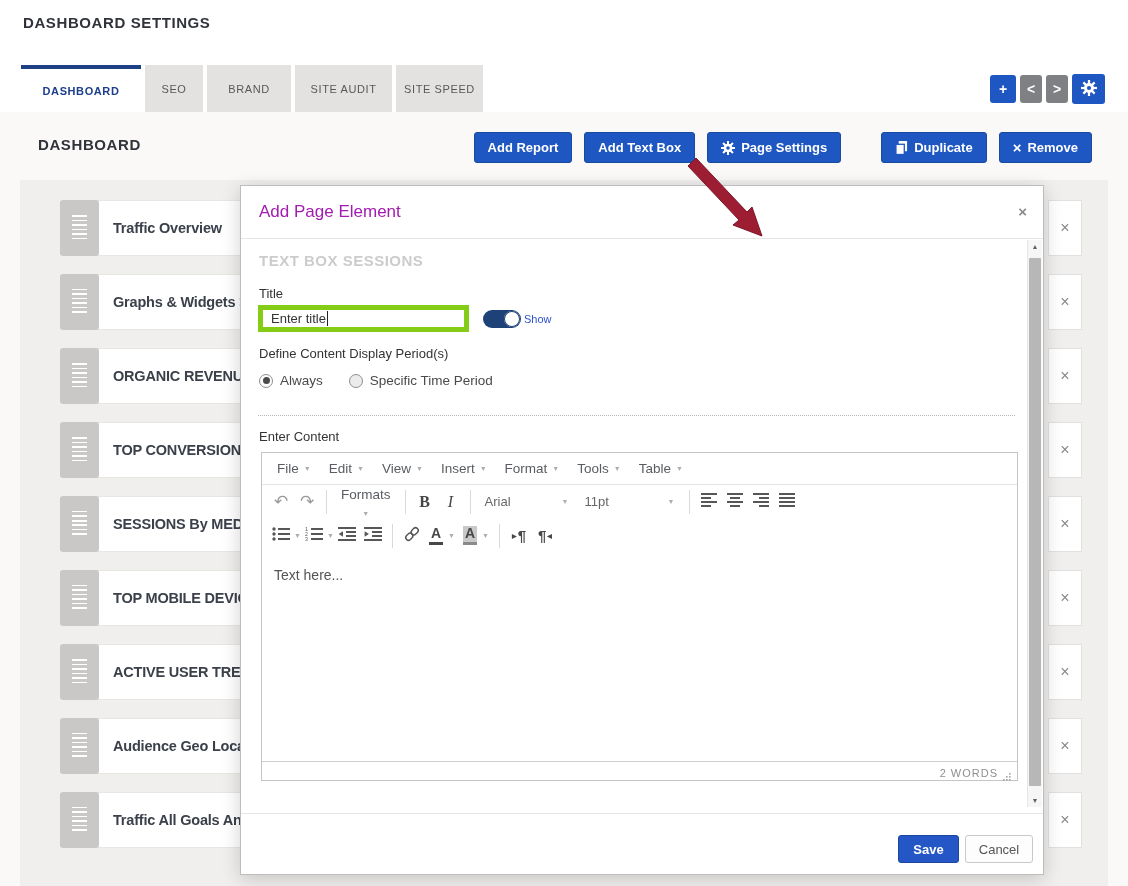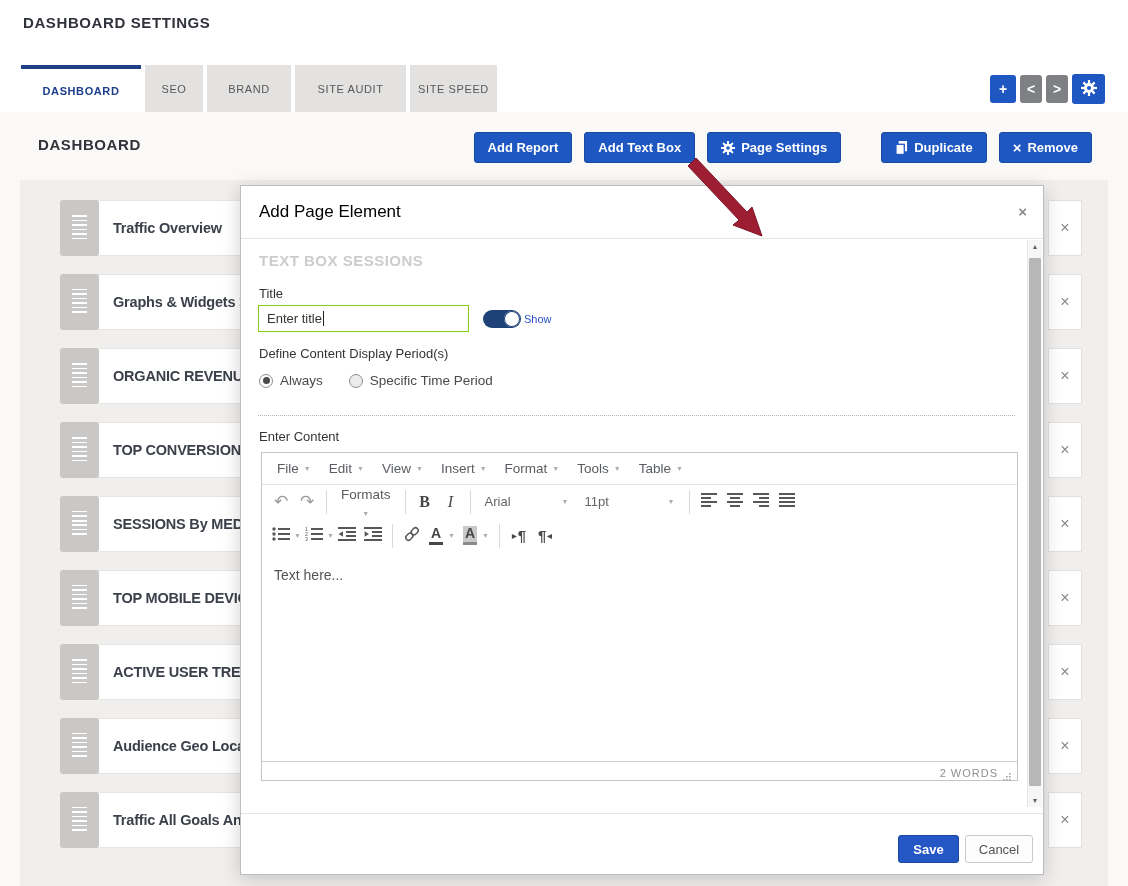--- a/index.html
+++ b/index.html
@@ -17,7 +17,7 @@
        font-size:11px;letter-spacing:.6px;color:#57585a;background:#e3e2e0;cursor:pointer;
        box-sizing:border-box;}
   .tab.active{background:#fff;border-top:4px solid #1d4184;color:#1c3e8c;font-weight:bold;}
-  .tw0{width:120px}.tw1{width:58px}.tw2{width:84px}.tw3{width:111px}.tw4{width:87px}
+  .tw0{width:120px}.tw1{width:58px}.tw2{width:84px}.tw3{width:97px}.tw4{width:87px}
 
   
   .pager{position:absolute;top:74px;right:23px;display:flex;gap:4px;align-items:center;z-index:5;}

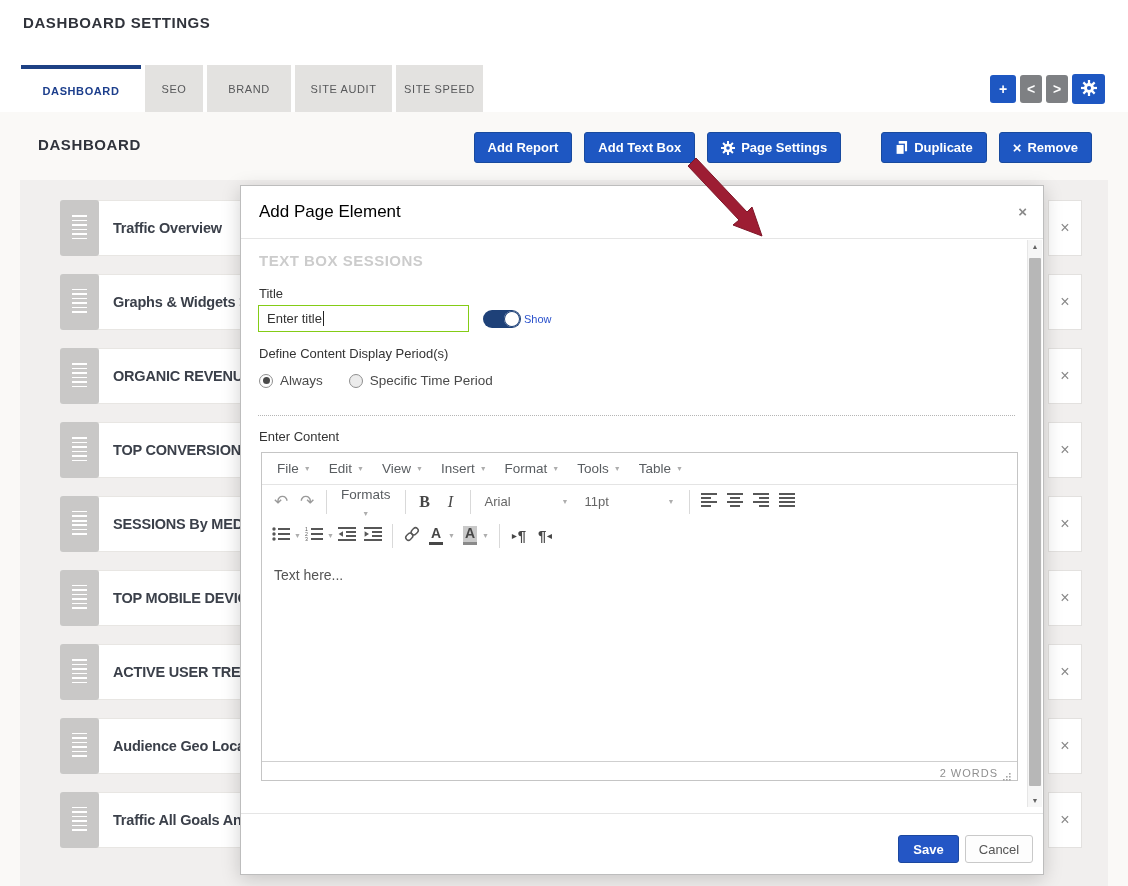--- a/index.html
+++ b/index.html
@@ -57,7 +57,7 @@
          box-shadow:0 4px 18px rgba(0,0,0,.18);}
   .mhead{position:absolute;left:0;top:0;right:0;height:52px;border-bottom:1px solid #e5e5e5;
          display:flex;align-items:center;}
-  .mhead .mtitle{margin-left:18px;font-size:17px;color:#000000;}
+  .mhead .mtitle{margin-left:18px;font-size:17px;color:#a21caf;}
   .mclose{position:absolute;right:14px;top:16px;background:none;border:none;color:#8a8a8a;
           font-size:15px;font-weight:bold;cursor:pointer;line-height:1;padding:2px;font-family:inherit;}
   .msettings{position:absolute;left:18px;top:66px;font-size:15px;font-weight:bold;color:#ccc;letter-spacing:.5px;}

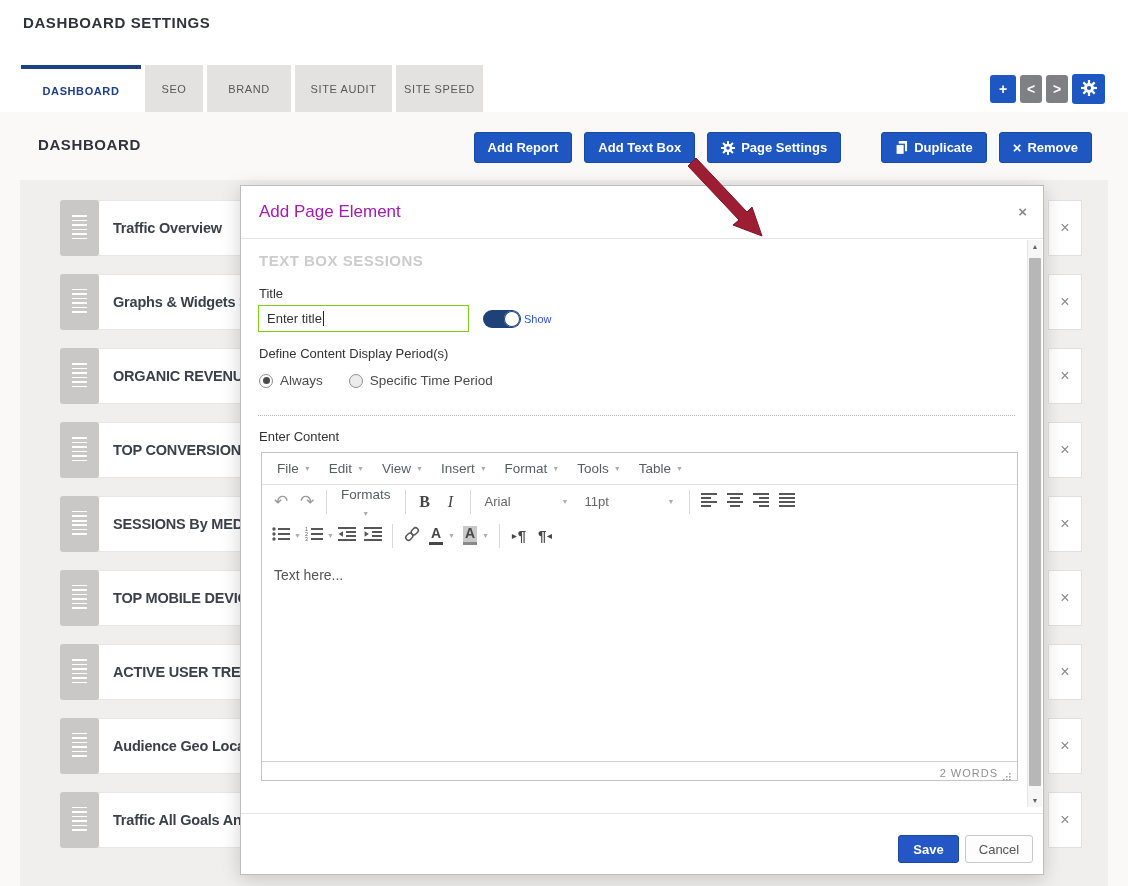--- a/index.html
+++ b/index.html
@@ -62,7 +62,7 @@
           font-size:15px;font-weight:bold;cursor:pointer;line-height:1;padding:2px;font-family:inherit;}
   .msettings{position:absolute;left:18px;top:66px;font-size:15px;font-weight:bold;color:#ccc;letter-spacing:.5px;}
   .mlabel{position:absolute;font-size:13px;color:#333;}
-  .tinput{position:absolute;left:17px;top:119px;width:211px;height:27px;border:1px solid #84cc16;
+  .tinput{position:absolute;left:17px;top:119px;width:211px;height:27px;border:5px solid #84cc16;
           box-sizing:border-box;background:#fff;display:flex;align-items:center;cursor:text;}
   .tinput span.v{margin-left:8px;font-size:13px;color:#333;}
   .caret{display:inline-block;width:1px;height:15px;background:#222;margin-left:1px;}

